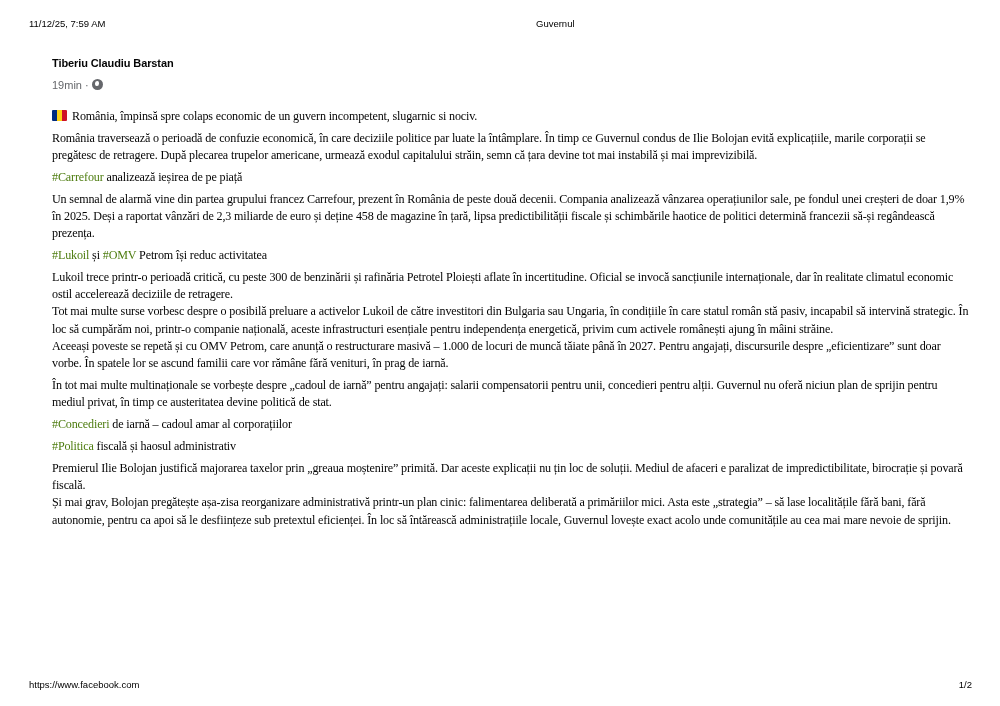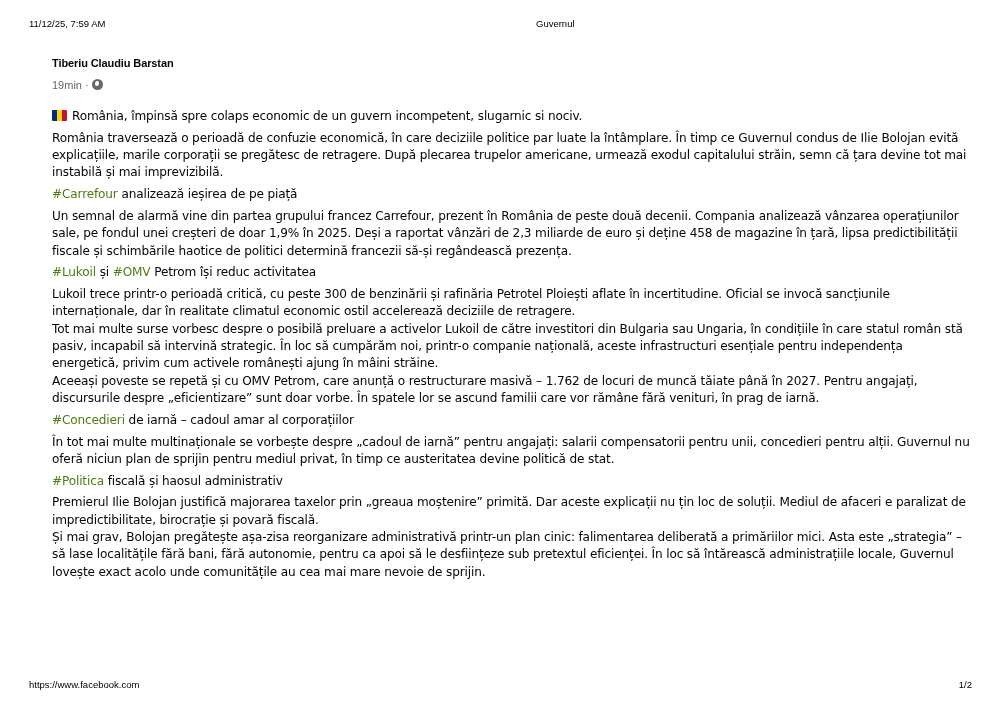--- a/index.html
+++ b/index.html
@@ -19,7 +19,7 @@
     .globe { display: inline-block; width: 11px; height: 11px; border-radius: 50%; background: #65676b; position: relative; }
     .globe::after { content: ""; position: absolute; left: 3px; top: 2px; width: 4px; height: 5px; border-radius: 50% 40% 50% 40%; background: #fff; }
 
-    .body { margin-top: 13px; font-size: 12.1px; line-height: 17.3px; color: #050505; letter-spacing: -0.15px; }
+    .body { margin-top: 13px; font-size: 12.1px; line-height: 17.3px; color: #050505; letter-spacing: -0.15px; font-family: Liberation Serif, serif; }
     .body p { margin-bottom: 4.5px; }
     .body p.tight { margin-bottom: 0; }
     .hashtag { color: #4d7c0f; }

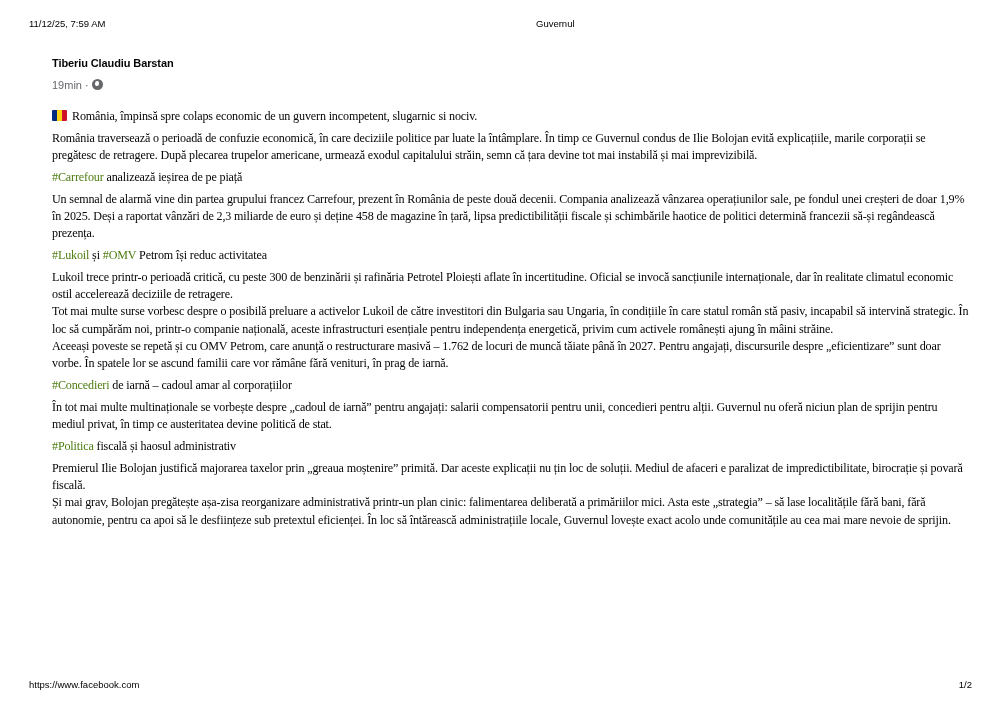--- a/index.html
+++ b/index.html
@@ -54,7 +54,7 @@
     <p><a class="hashtag">#Lukoil</a><span> și </span><a class="hashtag">#OMV</a><span> Petrom își reduc activitatea</span></p>
     <p class="tight">Lukoil trece printr-o perioadă critică, cu peste 300 de benzinării și rafinăria Petrotel Ploiești aflate în incertitudine. Oficial se invocă sancțiunile internaționale, dar în realitate climatul economic ostil accelerează deciziile de retragere.</p>
     <p class="tight">Tot mai multe surse vorbesc despre o posibilă preluare a activelor Lukoil de către investitori din Bulgaria sau Ungaria, în condițiile în care statul român stă pasiv, incapabil să intervină strategic. În loc să cumpărăm noi, printr-o companie națională, aceste infrastructuri esențiale pentru independența energetică, privim cum activele românești ajung în mâini străine.</p>
-    <p>Aceeași poveste se repetă și cu OMV Petrom, care anunță o restructurare masivă – 1.762 de locuri de muncă tăiate până în 2027. Pentru angajați, discursurile despre „eficientizare” sunt doar vorbe. În spatele lor se ascund familii care vor rămâne fără venituri, în prag de iarnă.</p>
+    <p>Aceeași poveste se repetă și cu OMV Petrom, care anunță o restructurare masivă – 1.000 de locuri de muncă tăiate până în 2027. Pentru angajați, discursurile despre „eficientizare” sunt doar vorbe. În spatele lor se ascund familii care vor rămâne fără venituri, în prag de iarnă.</p>
 
     <p><a class="hashtag">#Concedieri</a><span> de iarnă – cadoul amar al corporațiilor</span></p>
     <p>În tot mai multe multinaționale se vorbește despre „cadoul de iarnă” pentru angajați: salarii compensatorii pentru unii, concedieri pentru alții. Guvernul nu oferă niciun plan de sprijin pentru mediul privat, în timp ce austeritatea devine politică de stat.</p>

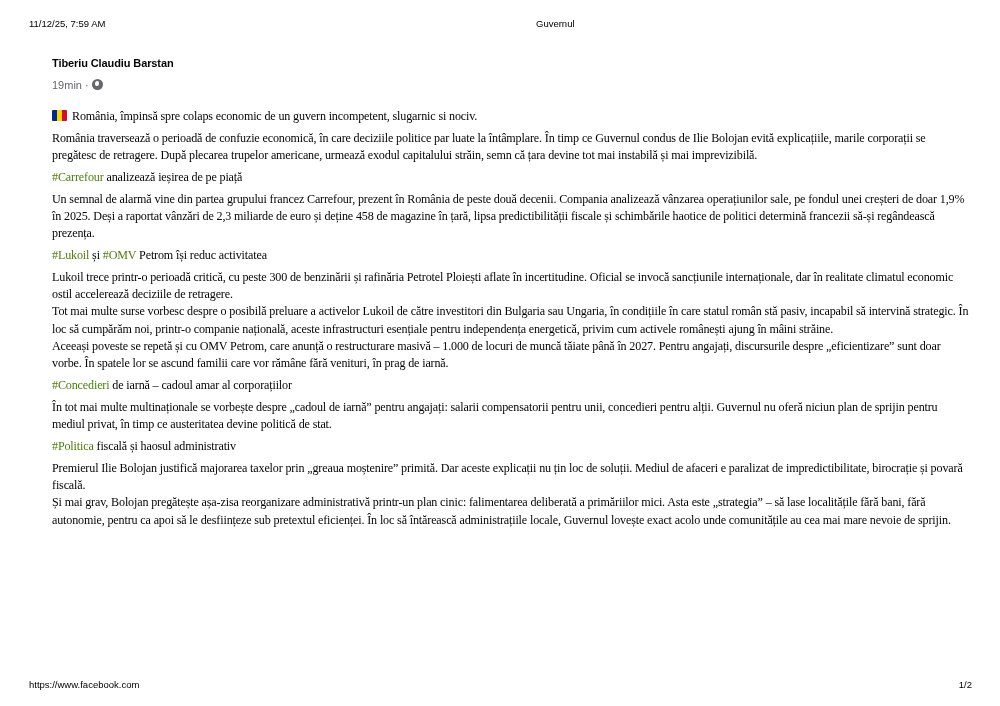--- a/index.html
+++ b/index.html
@@ -56,8 +56,8 @@
     <p class="tight">Tot mai multe surse vorbesc despre o posibilă preluare a activelor Lukoil de către investitori din Bulgaria sau Ungaria, în condițiile în care statul român stă pasiv, incapabil să intervină strategic. În loc să cumpărăm noi, printr-o companie națională, aceste infrastructuri esențiale pentru independența energetică, privim cum activele românești ajung în mâini străine.</p>
     <p>Aceeași poveste se repetă și cu OMV Petrom, care anunță o restructurare masivă – 1.000 de locuri de muncă tăiate până în 2027. Pentru angajați, discursurile despre „eficientizare” sunt doar vorbe. În spatele lor se ascund familii care vor rămâne fără venituri, în prag de iarnă.</p>
 
+    <p>În tot mai multe multinaționale se vorbește despre „cadoul de iarnă” pentru angajați: salarii compensatorii pentru unii, concedieri pentru alții. Guvernul nu oferă niciun plan de sprijin pentru mediul privat, în timp ce austeritatea devine politică de stat.</p>
     <p><a class="hashtag">#Concedieri</a><span> de iarnă – cadoul amar al corporațiilor</span></p>
-    <p>În tot mai multe multinaționale se vorbește despre „cadoul de iarnă” pentru angajați: salarii compensatorii pentru unii, concedieri pentru alții. Guvernul nu oferă niciun plan de sprijin pentru mediul privat, în timp ce austeritatea devine politică de stat.</p>
 
     <p><a class="hashtag">#Politica</a><span> fiscală și haosul administrativ</span></p>
     <p class="tight">Premierul Ilie Bolojan justifică majorarea taxelor prin „greaua moștenire” primită. Dar aceste explicații nu țin loc de soluții. Mediul de afaceri e paralizat de impredictibilitate, birocrație și povară fiscală.</p>

